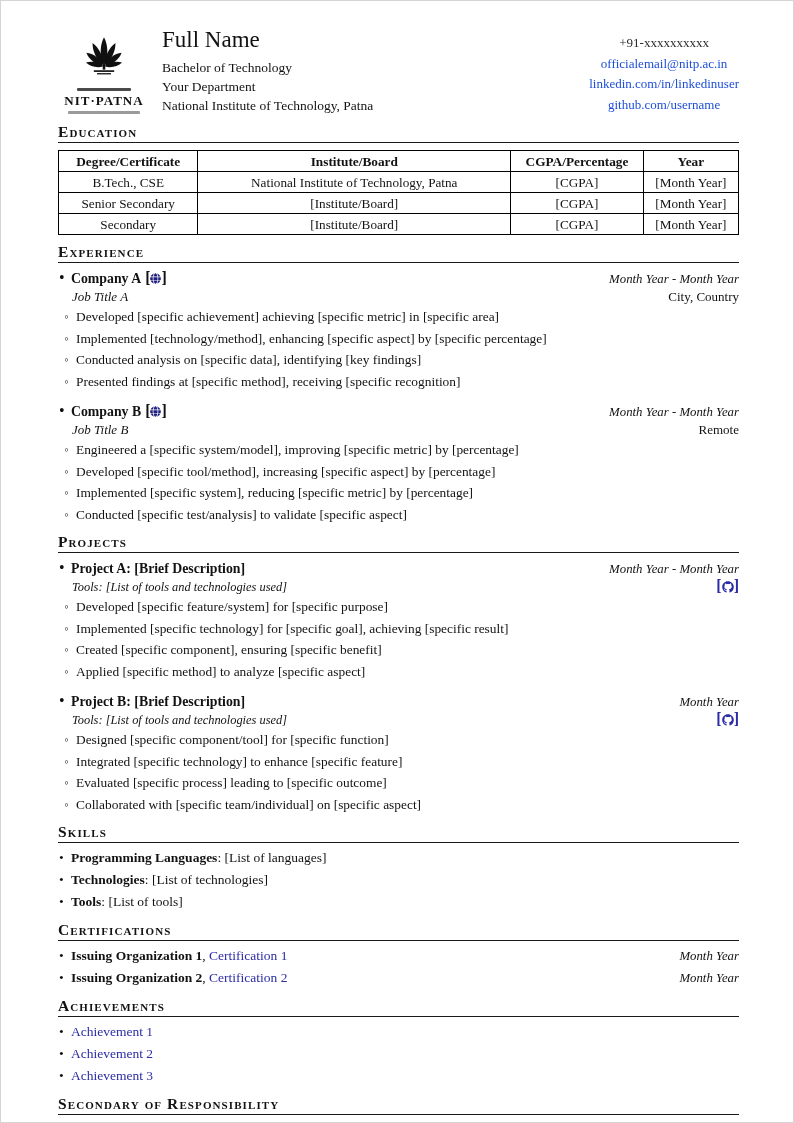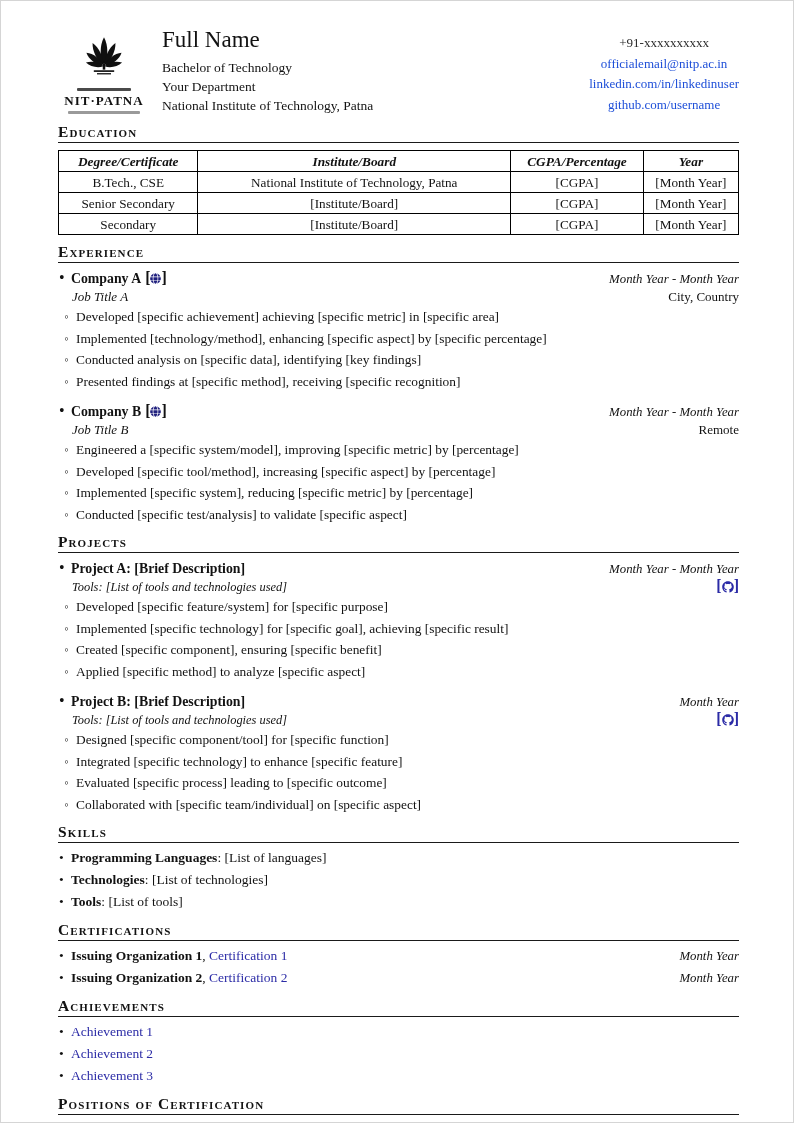--- a/index.html
+++ b/index.html
@@ -32,7 +32,7 @@
   
   table.edu { width:100%; border-collapse:collapse; margin-top:7px; border:1.6px solid #000; font-size:13.2px; }
   table.edu th, table.edu td { border:1px solid #000; text-align:center; padding:1.5px 4px; line-height:17px; }
-  table.edu th { font-weight:700; font-size:13.3px;font-style:italic; }
+  table.edu th { font-weight:700; font-size:13.3px; }
   col.c1{width:20.5%} col.c2{width:46%} col.c3{width:19.5%} col.c4{width:14%}
 
   

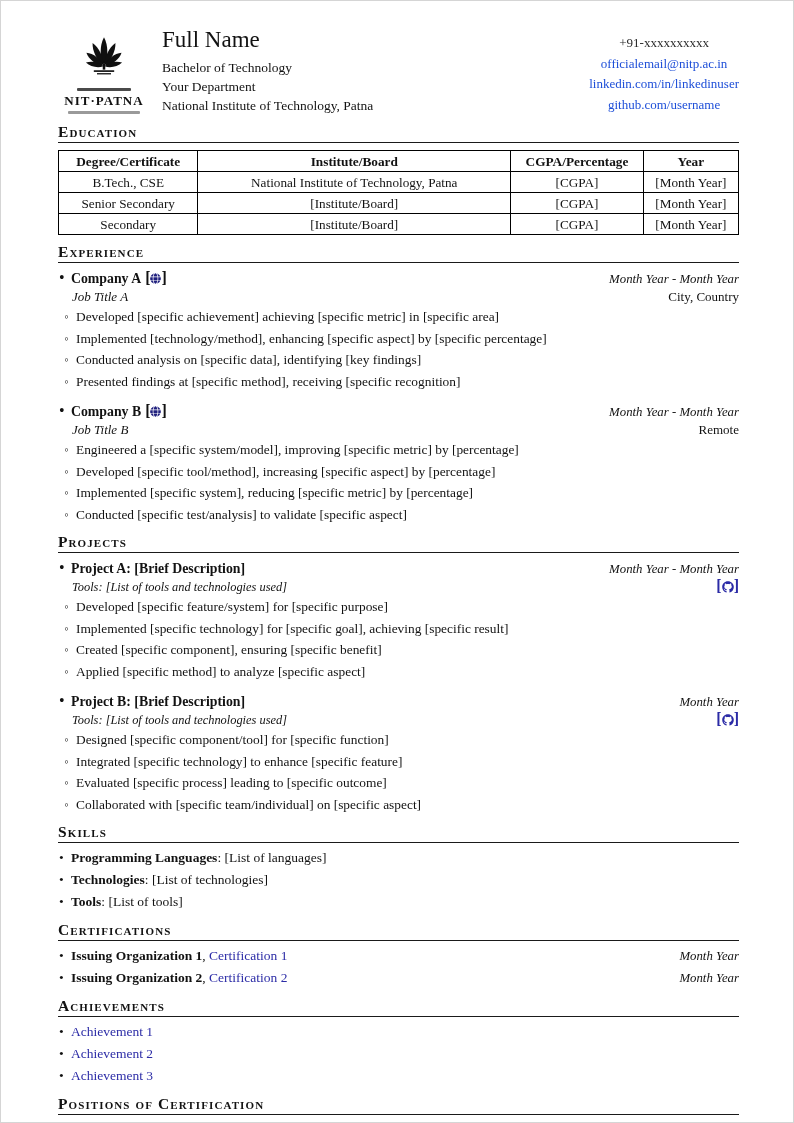--- a/index.html
+++ b/index.html
@@ -358,7 +358,7 @@
       </div>
   </div>
 
-  <h2 class="sec">Positions of Certification</h2>
+  <h2 class="sec">Secondary of Responsibility</h2>
   <div class="rule"></div>
 
   <div class="lrow" style="margin-top:4px;">

